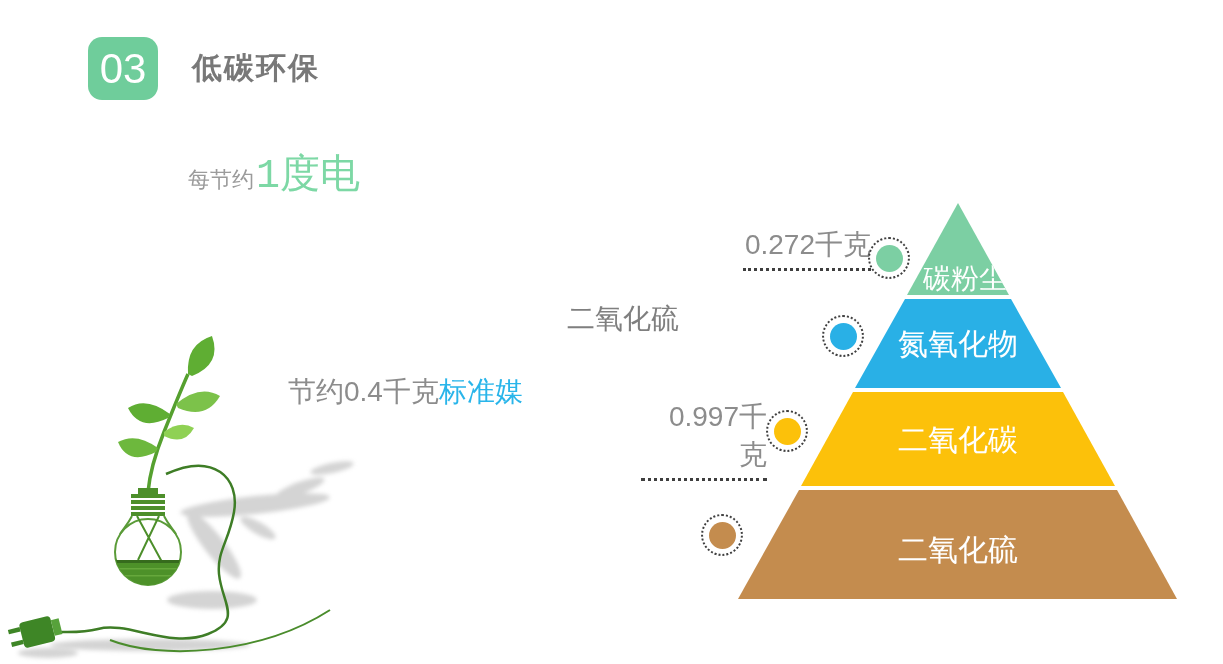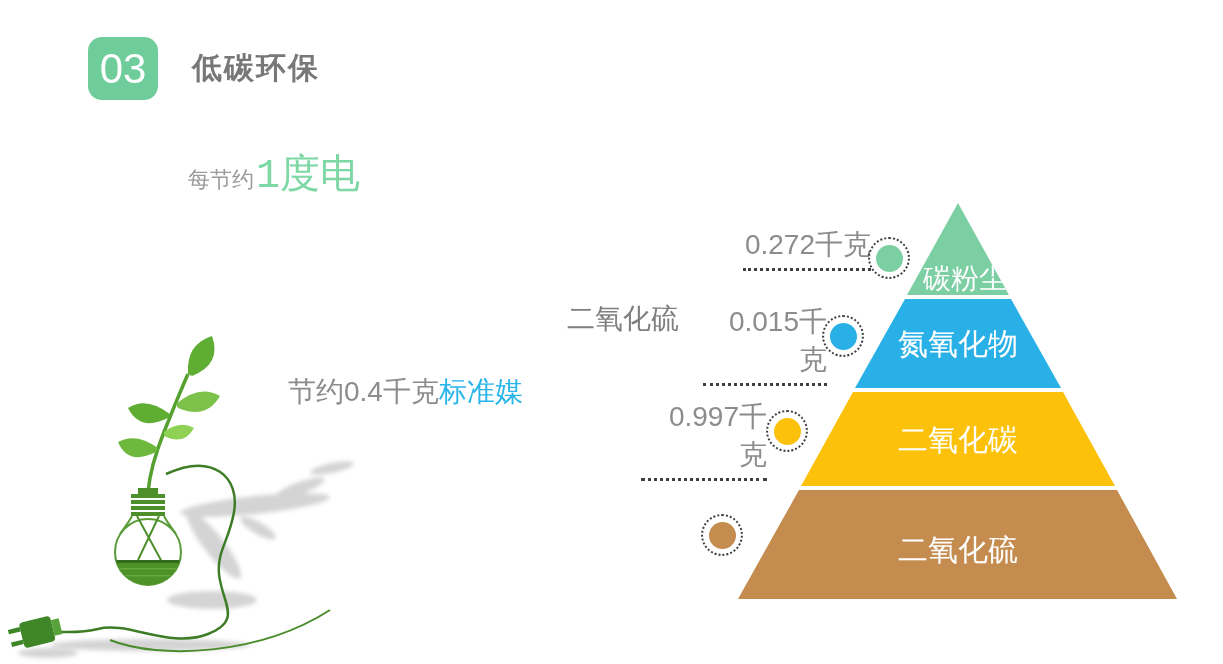--- a/index.html
+++ b/index.html
@@ -64,7 +64,6 @@
       <span class="cfill fill-0"></span>
     </span>
 
-  <div class="m-label" style="left:703px; top:303px; width:124px">0.015千克</div>
   <span class="ring" style="left:822px; top:315px">
       <span class="cfill fill-1"></span>
     </span>

